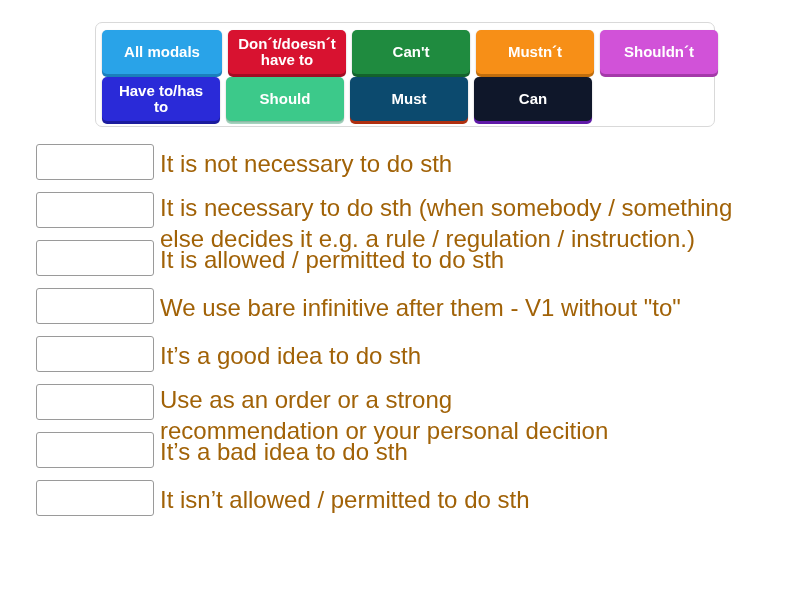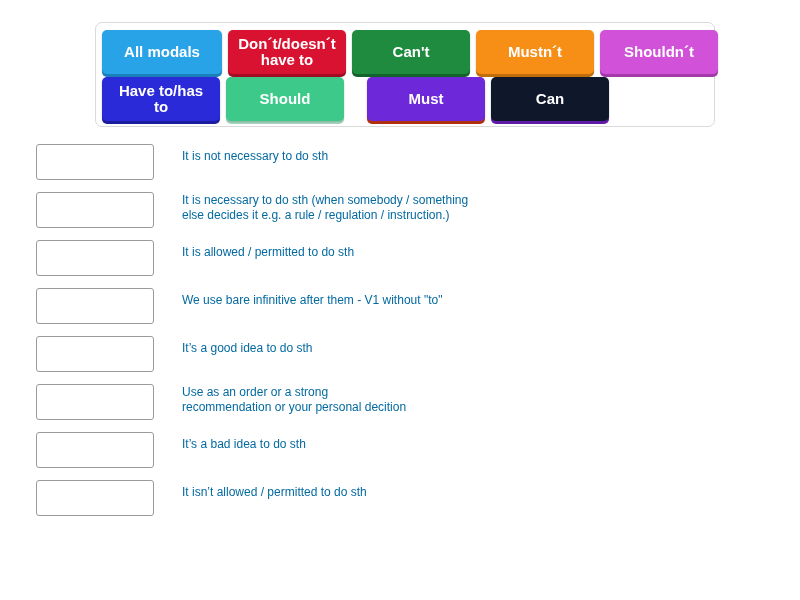--- a/index.html
+++ b/index.html
@@ -116,7 +116,7 @@
   <div class="tile-row row-2">
       <div class="tile" style="background: rgb(42, 42, 216); width: 118px; min-width: 118px; box-shadow: rgb(28, 28, 158) 0px 3px 0px, rgba(0, 0, 0, 0.25) 0px 1px 2px;">Have to/has to</div>
       <div class="tile" style="background: rgb(60, 201, 138); width: 118px; min-width: 118px; box-shadow: rgba(40, 153, 101, 0.408) 0px 3px 0px, rgba(0, 0, 0, 0.25) 0px 1px 2px;">Should</div>
-      <div class="tile" style="background: #6d28d9; width: 118px; min-width: 118px; box-shadow: rgb(176, 47, 16) 0px 3px 0px, rgba(0, 0, 0, 0.25) 0px 1px 2px; margin-left: 17px;">Must</div>
+      <div class="tile" style="background: #0c4a6e; width: 118px; min-width: 118px; box-shadow: rgb(176, 47, 16) 0px 3px 0px, rgba(0, 0, 0, 0.25) 0px 1px 2px;">Must</div>
       <div class="tile" style="background: #0f172a; width: 118px; min-width: 118px; box-shadow: rgb(96, 26, 168) 0px 3px 0px, rgba(0, 0, 0, 0.25) 0px 1px 2px;">Can</div>
     </div>
 </div>

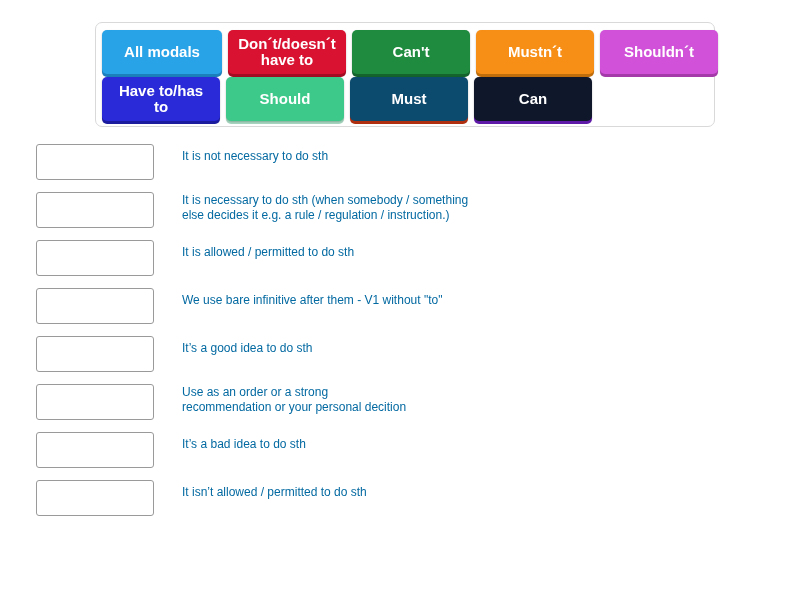--- a/index.html
+++ b/index.html
@@ -86,10 +86,10 @@
     cursor: pointer;
   }
   .definition-text {
-    margin-left: 28px;
-    font-size: 12px;
+    margin-left: 6px;
+    font-size: 24px;
     line-height: 1.28;
-    color: #0369a1;
+    color: #a16207;
     padding-top: 5px;
     white-space: pre-line;
     font-family: "Liberation Sans", sans-serif;

